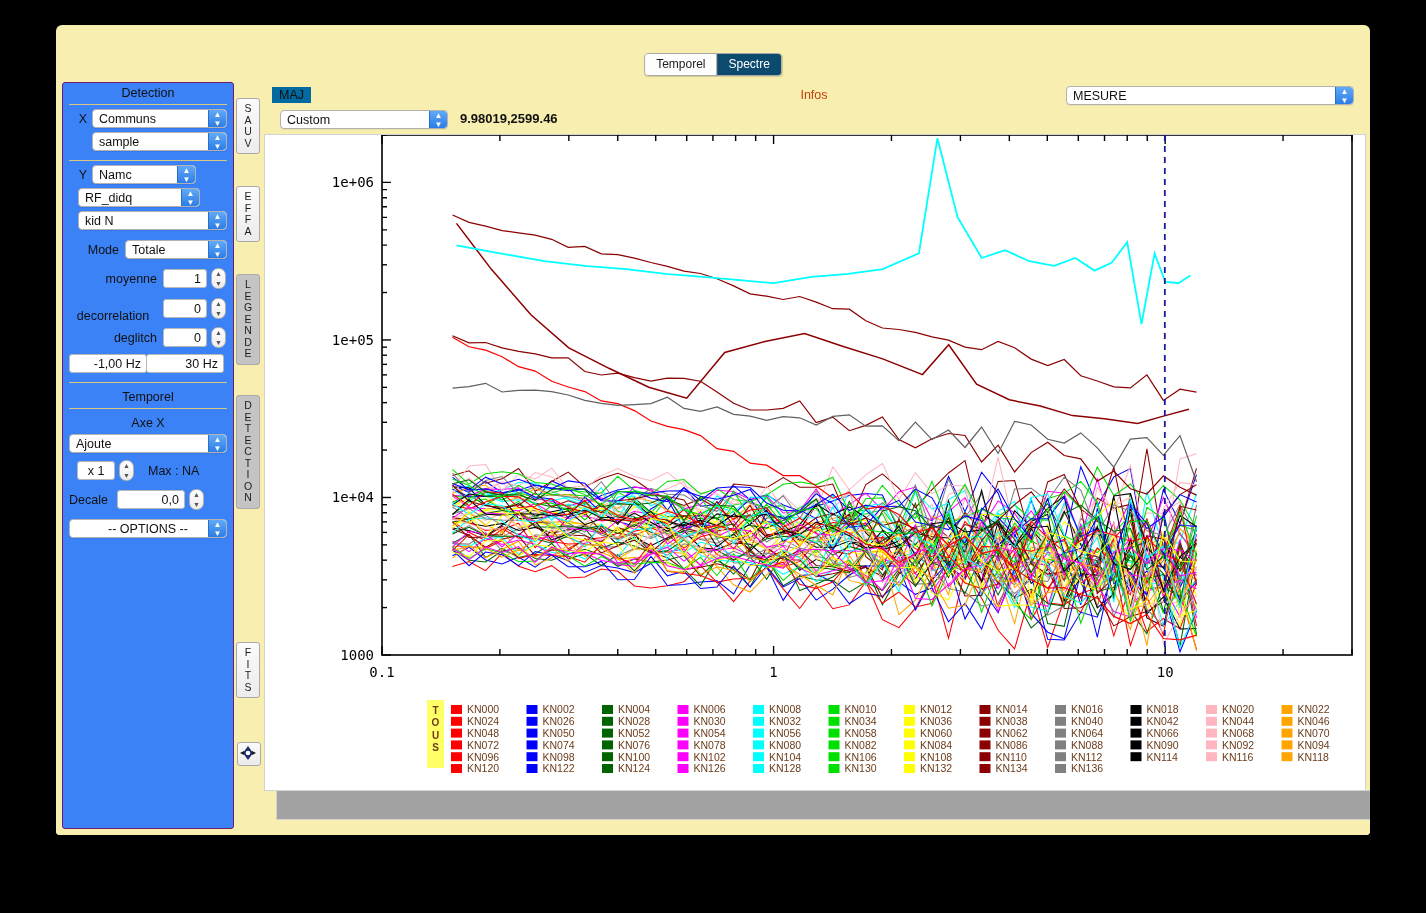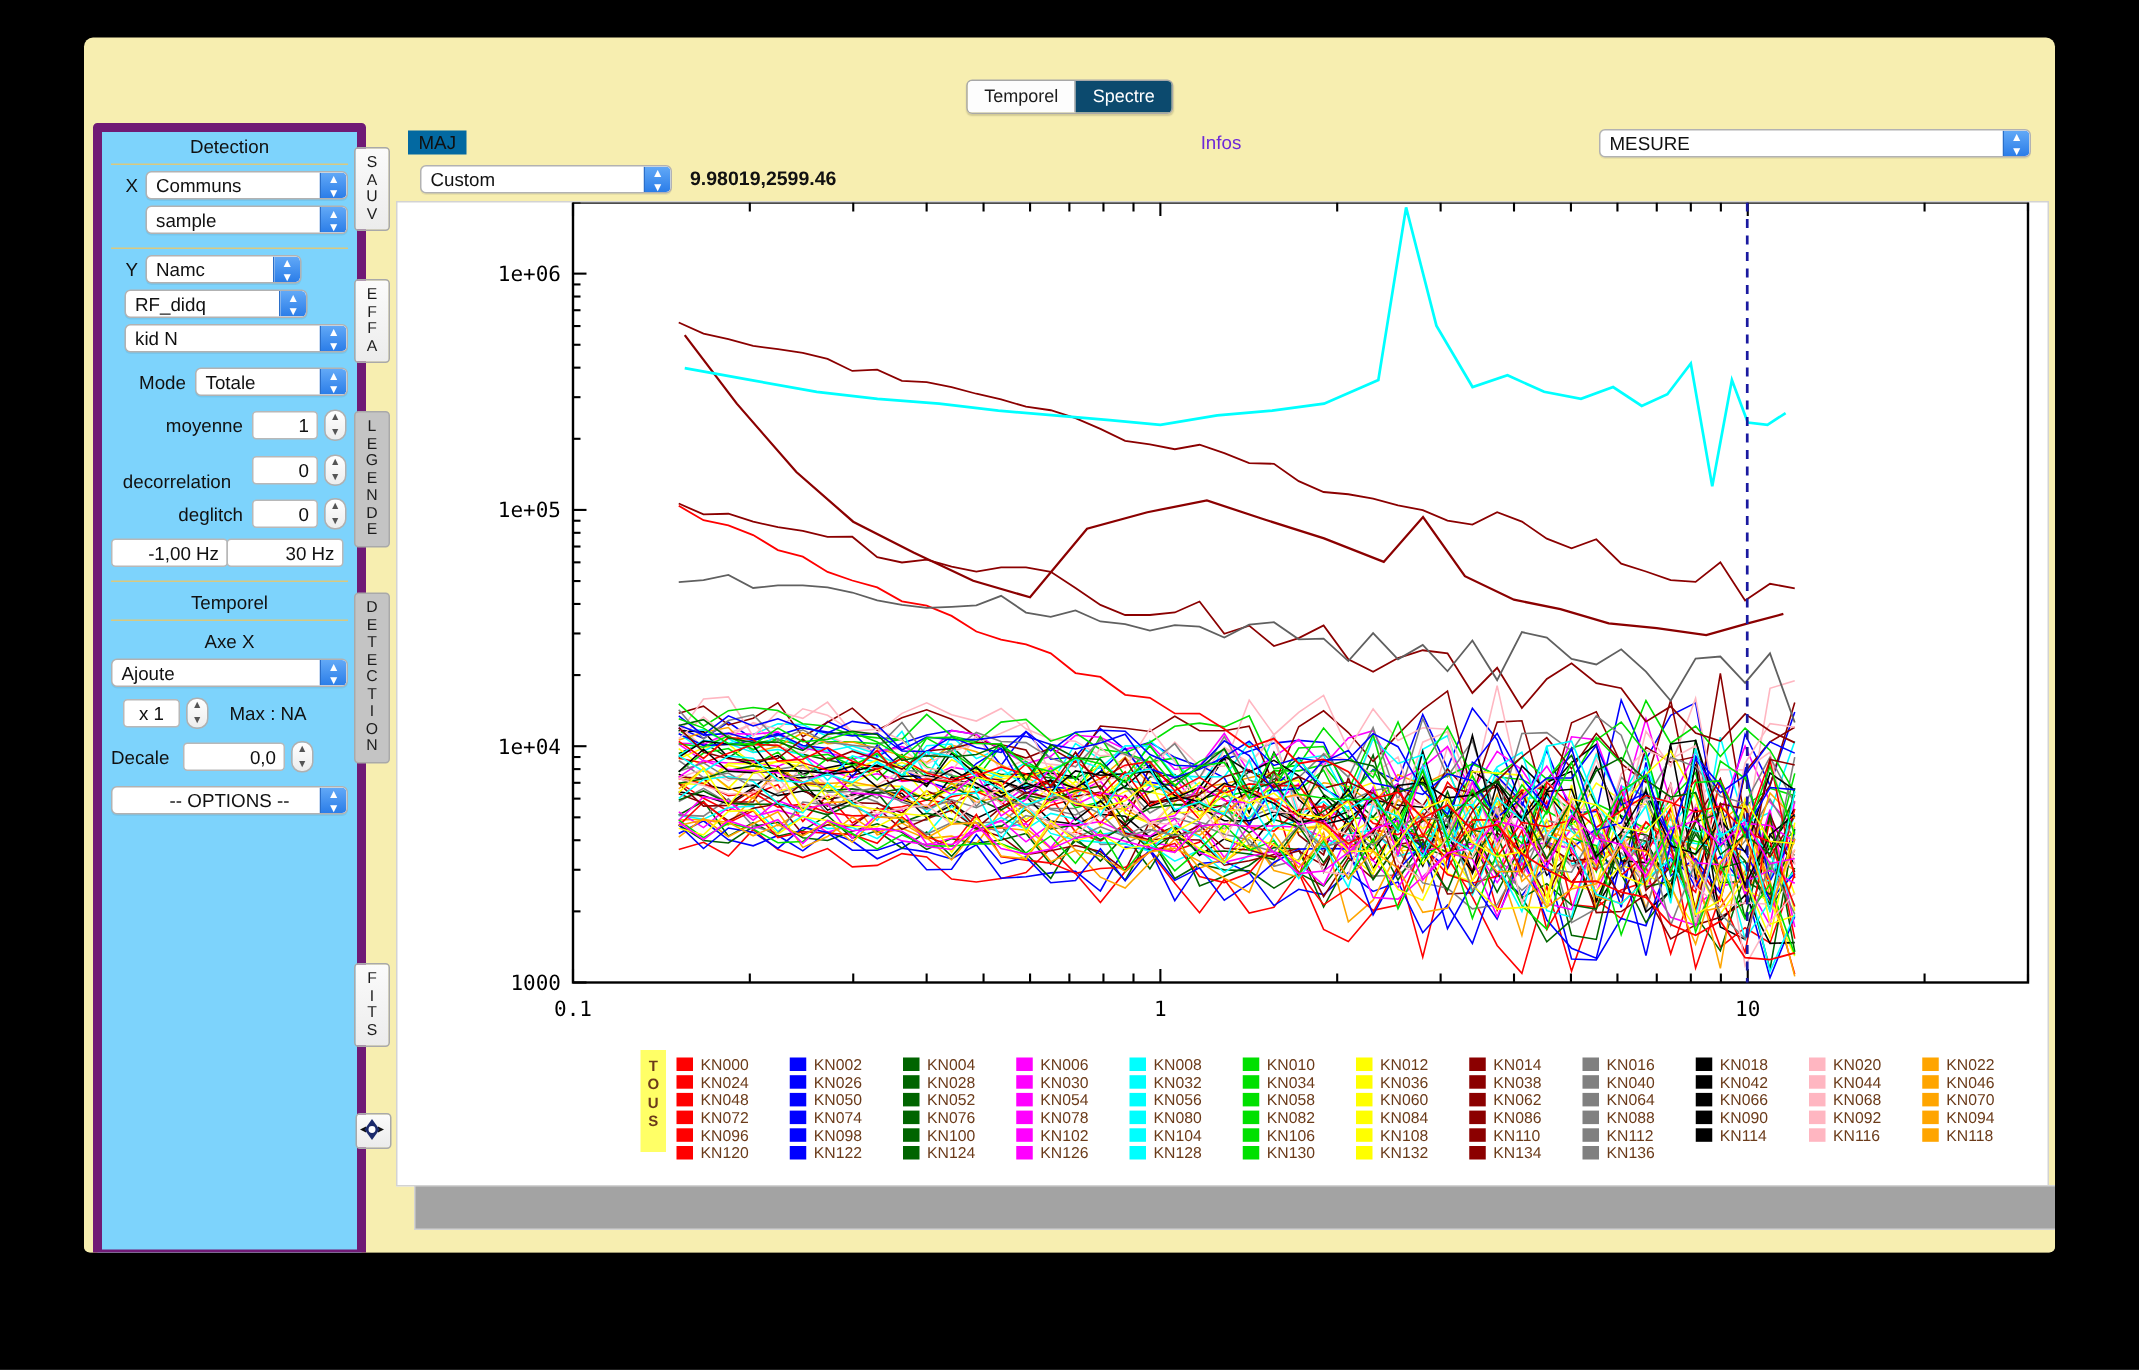--- a/index.html
+++ b/index.html
@@ -36,7 +36,7 @@
 
   
   #leftpanel{position:absolute;left:6px;top:32px;width:170px;height:745px;
-             background:#7dd3fc;border:6px solid #701a75;border-radius:3px;}
+             background:#3b82f6;border:1px solid #701a75;border-radius:3px;}
   .sec-title{text-align:center;font-size:12.5px;color:#111;padding-top:3px;}
   .hr{height:1px;background:#d9c97f;margin:4px 6px;}
 

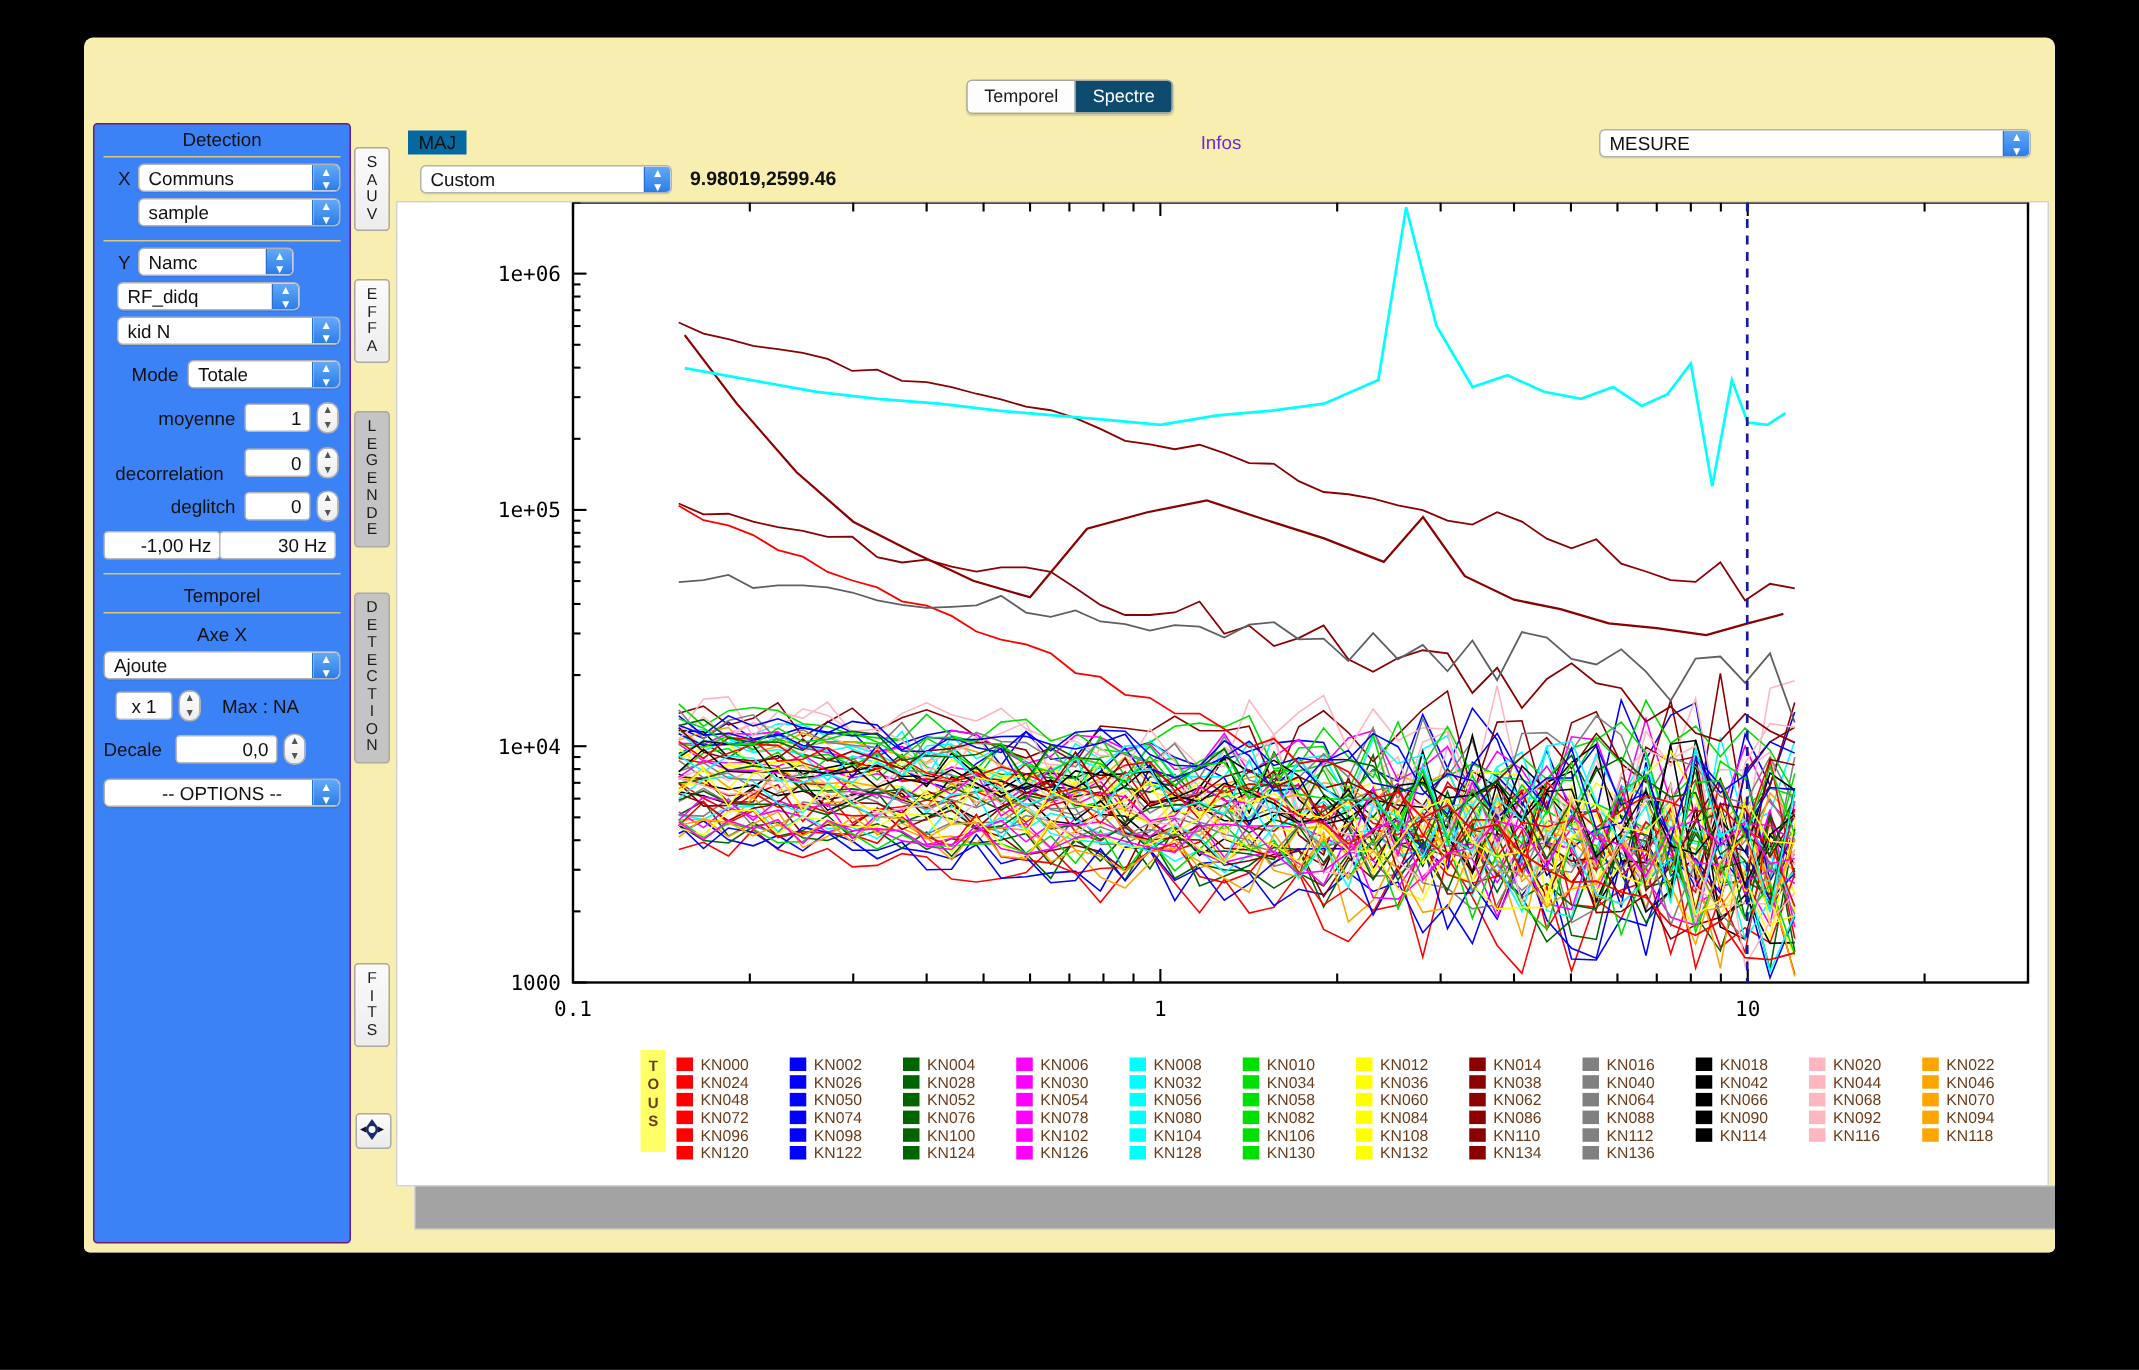--- a/index.html
+++ b/index.html
@@ -84,7 +84,7 @@
   #majbtn{position:absolute;left:8px;top:5px;background:#0369a1;color:#111;
           font-size:12.5px;padding:1px 7px;}
   #infoslabel{position:absolute;left:0;right:0;top:6px;text-align:center;
-          font-size:12.5px;color:#6d28d9;}
+          font-size:12.5px;color:#c2410c;}
   #mesure{position:absolute;right:10px;top:4px;width:288px;}
   #custompopup{position:absolute;left:16px;top:28px;width:168px;}
   #coordtxt{position:absolute;left:196px;top:29px;font-size:13px;color:#111;

